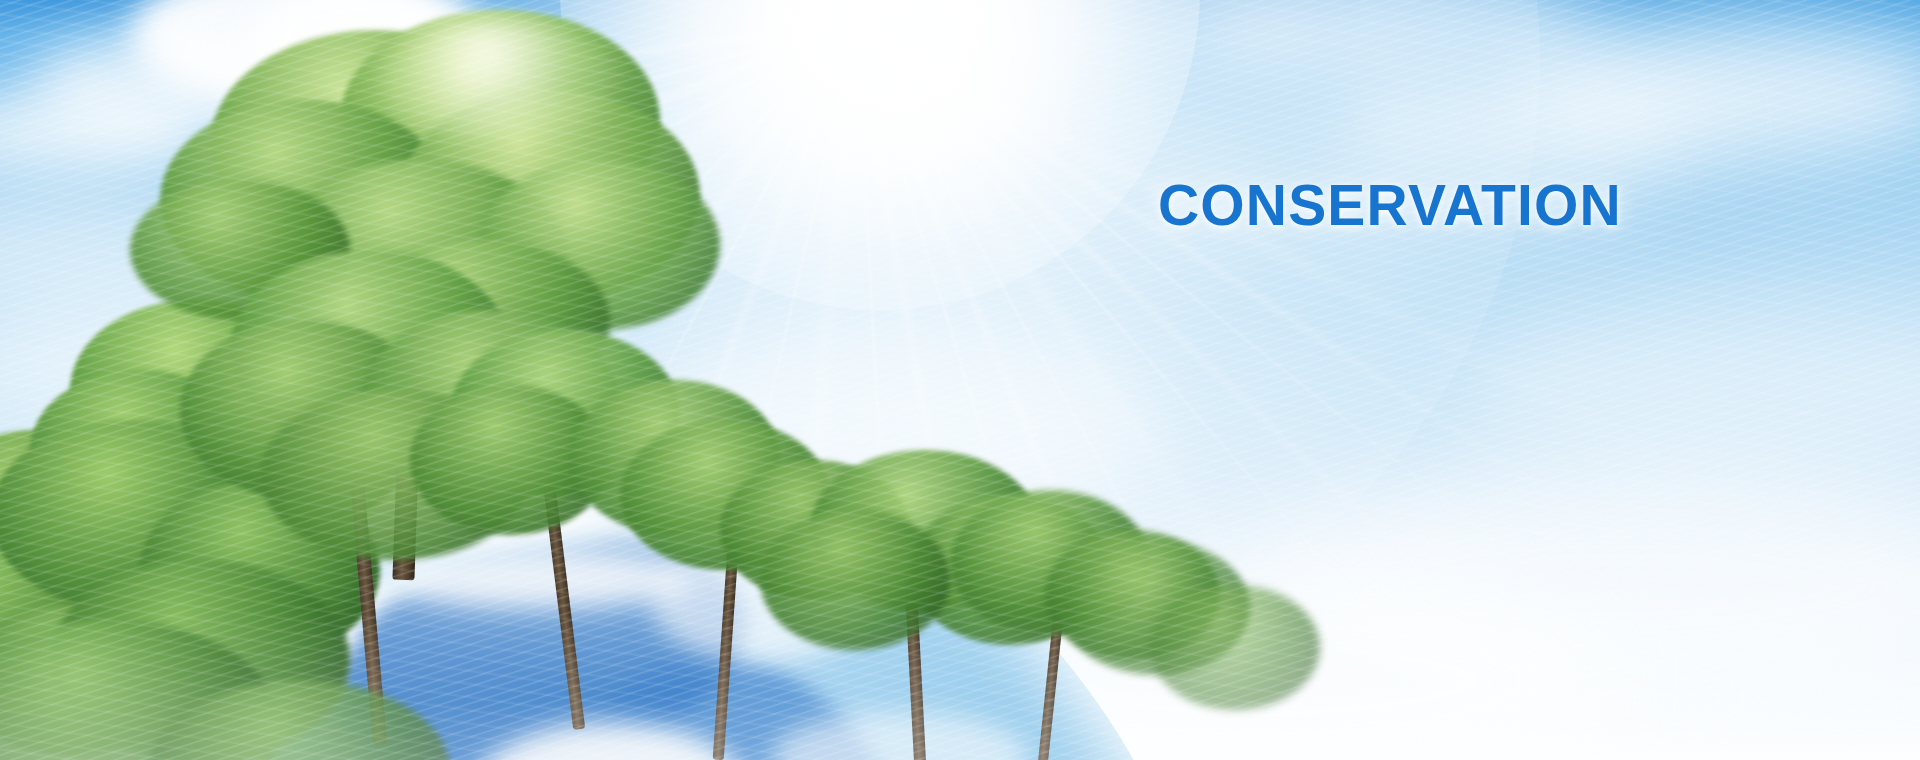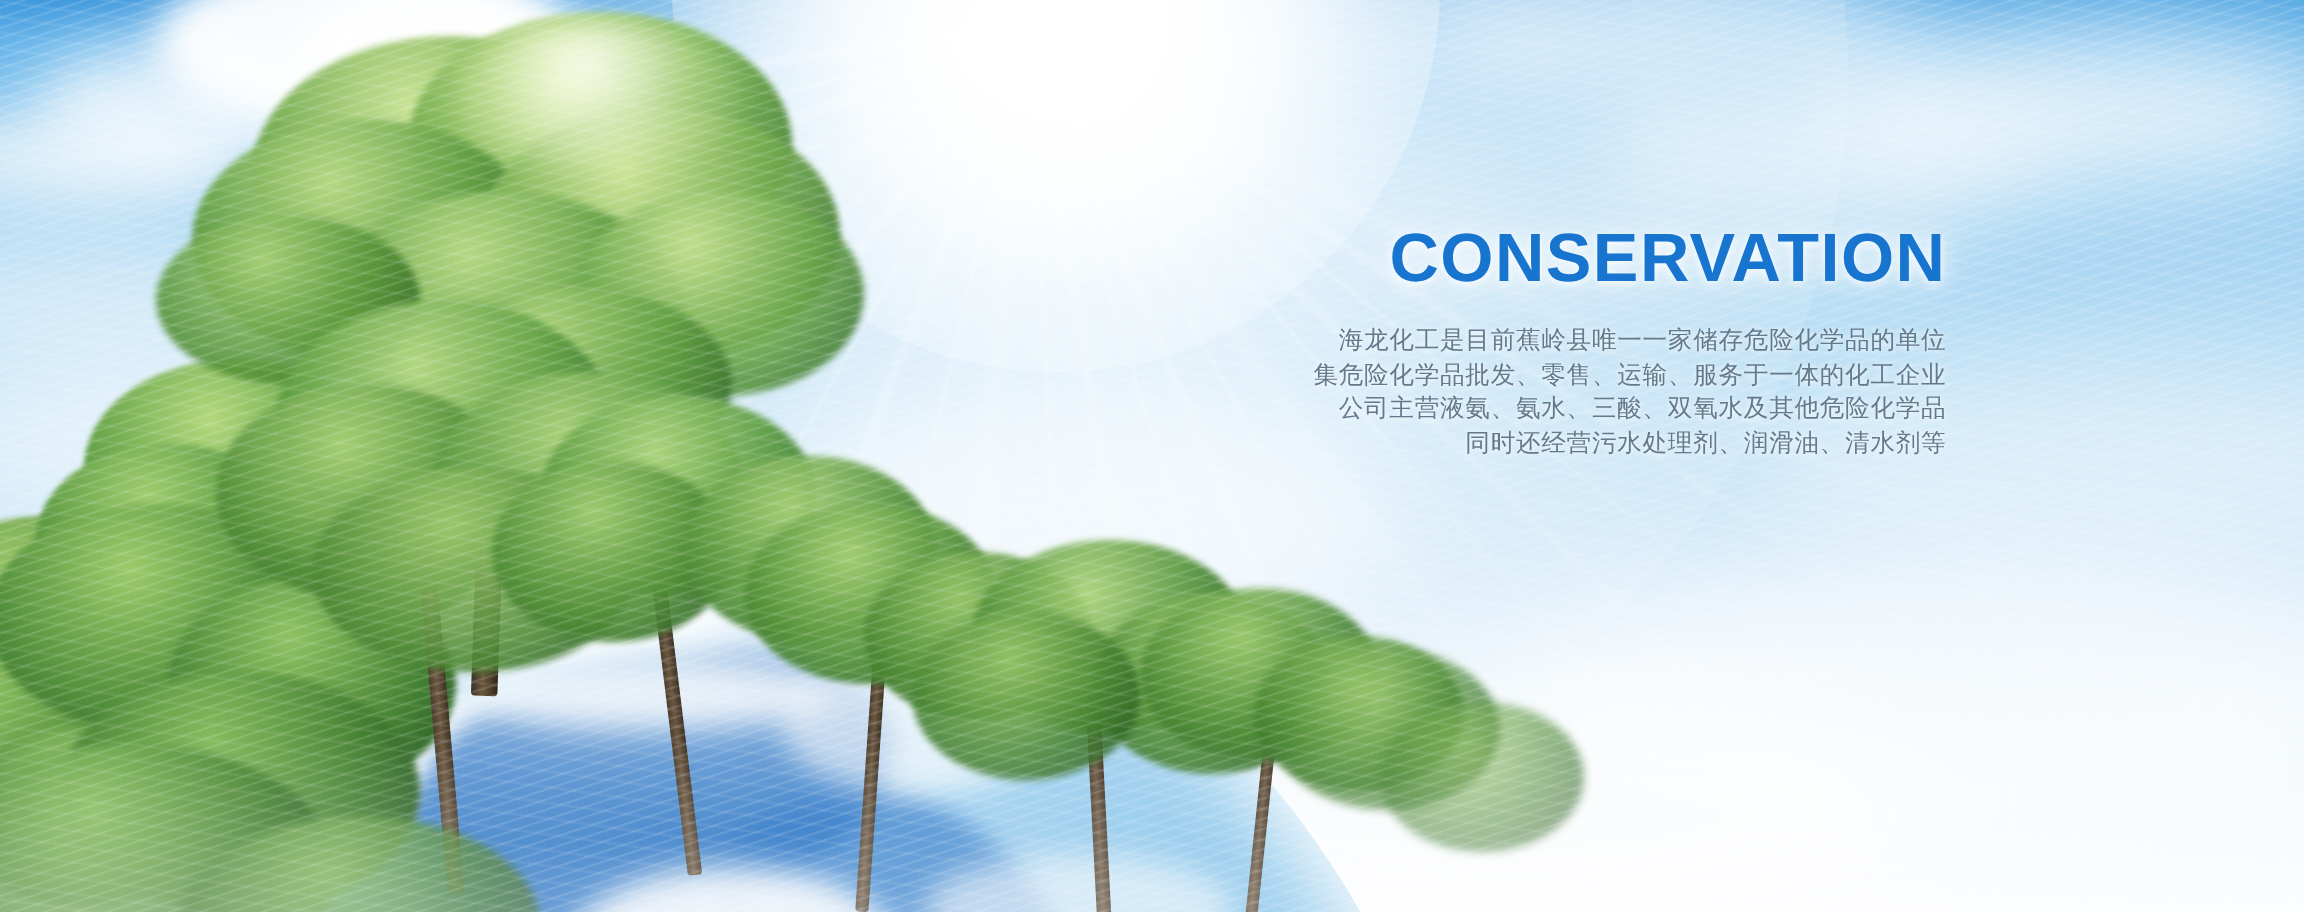--- a/index.html
+++ b/index.html
@@ -145,7 +145,6 @@
     letter-spacing:1.2px;
     text-shadow:0 2px 7px rgba(255,255,255,.9),0 0 22px rgba(255,255,255,.85);
     white-space:nowrap;
-    margin-top:10px;
   }
   .subhead{
     margin-top:14px;

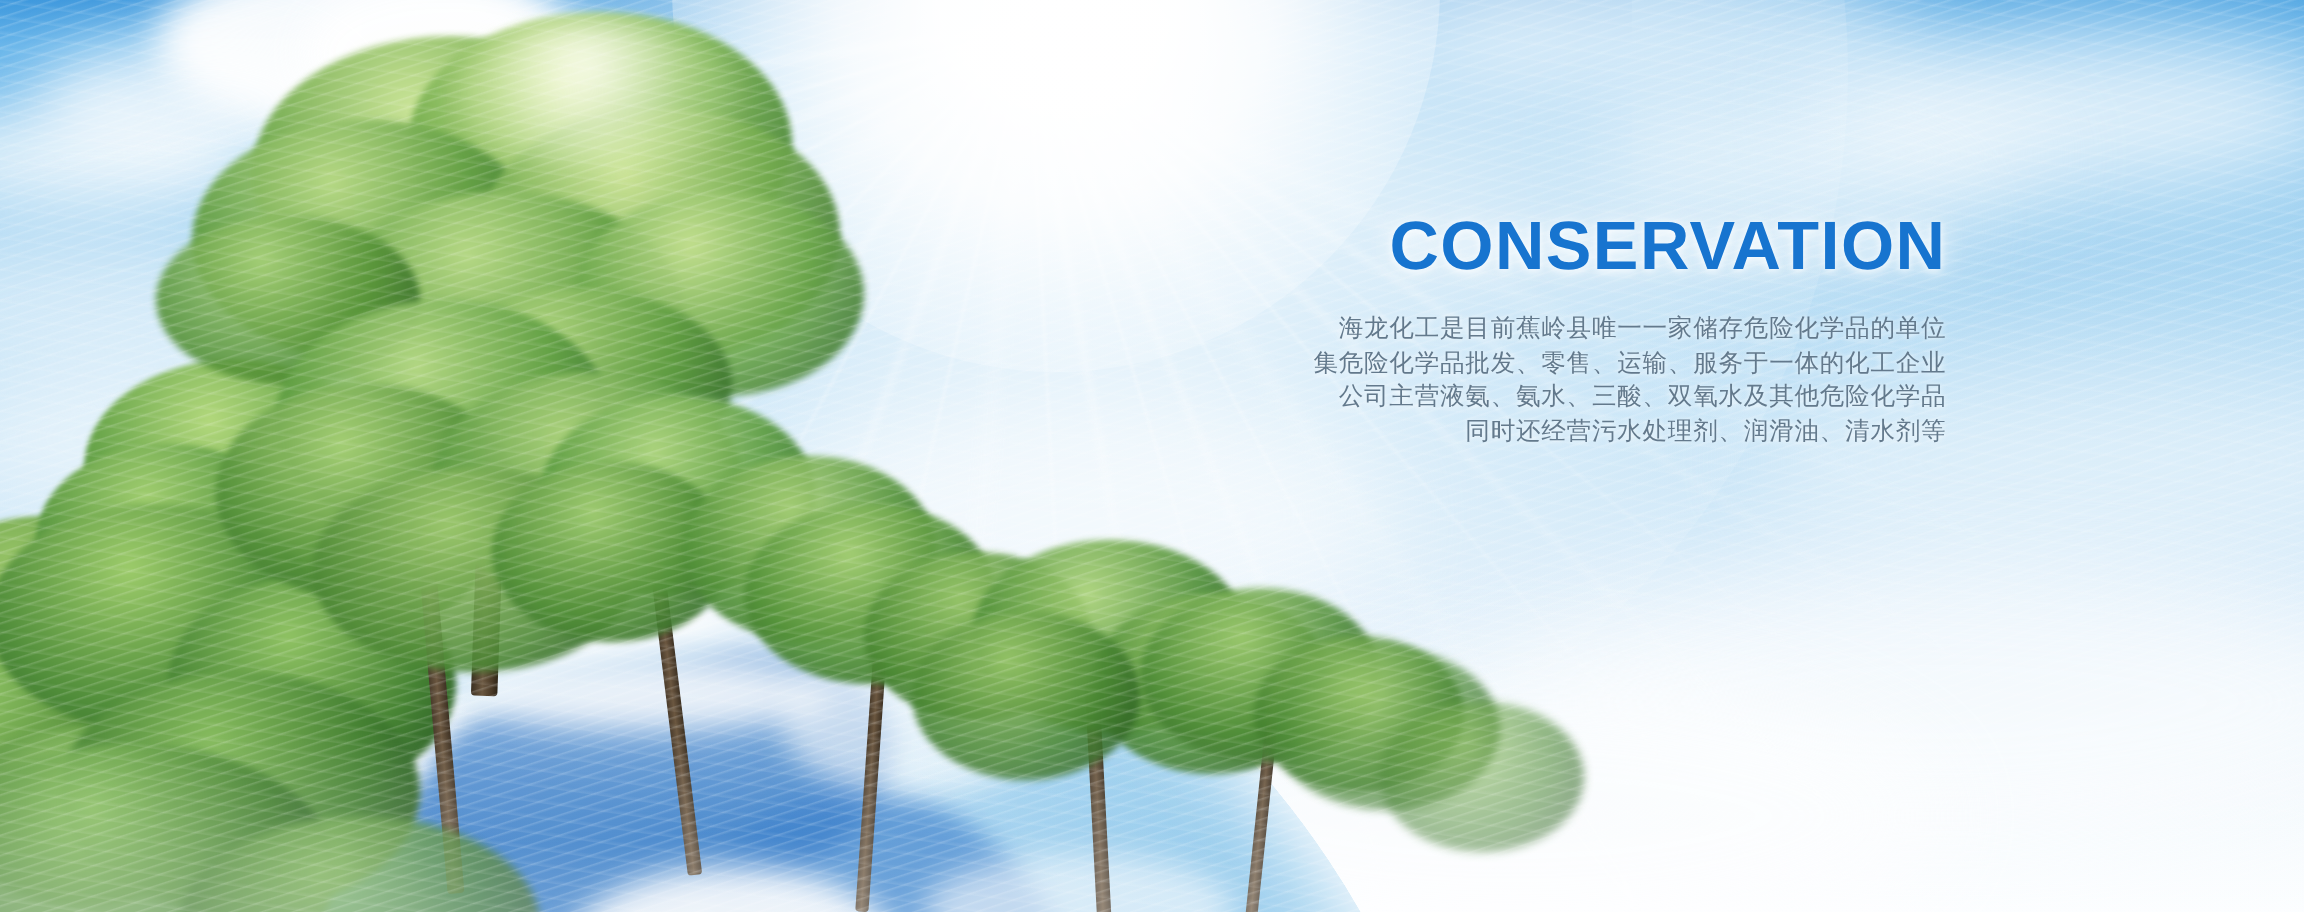--- a/index.html
+++ b/index.html
@@ -340,12 +340,6 @@
 
   <div class="copy">
     <div class="headline">CONSERVATION</div>
-    <div class="desc">
-      <div>海龙化工是目前蕉岭县唯一一家储存危险化学品的单位</div>
-      <div>集危险化学品批发、零售、运输、服务于一体的化工企业</div>
-      <div>公司主营液氨、氨水、三酸、双氧水及其他危险化学品</div>
-      <div>同时还经营污水处理剂、润滑油、清水剂等</div>
-    </div>
   </div>
 
 </div>

